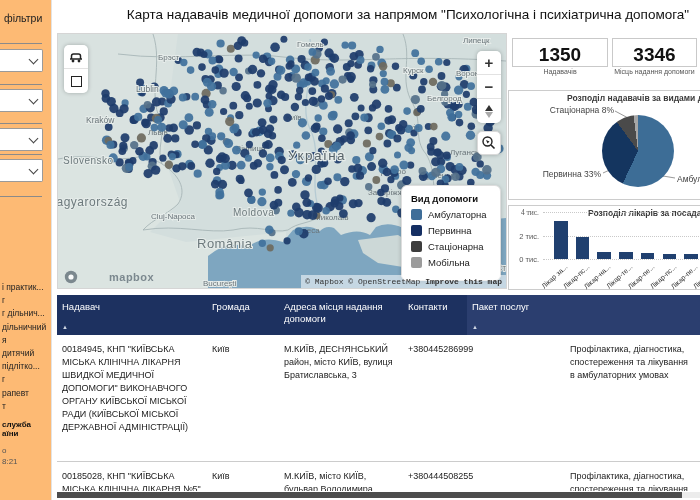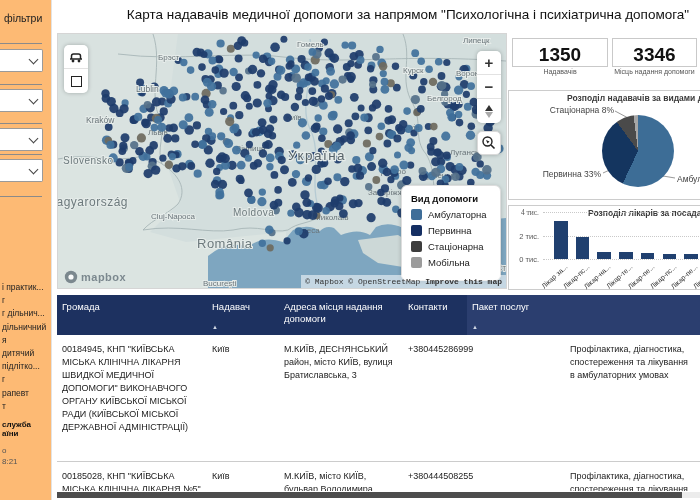--- a/index.html
+++ b/index.html
@@ -43,7 +43,7 @@
   .leg-row{display:flex;align-items:center;margin-bottom:5px;}
   .leg-sw{width:11px;height:11px;border-radius:2px;margin-right:6px;flex:0 0 auto;}
   .leg-lb{font-size:9.5px;color:#222;white-space:nowrap;}
-  #mb-logo{position:absolute;left:6px;bottom:4px;display:flex;align-items:center;opacity:.85;}
+  #mb-logo{position:absolute;left:6px;bottom:4px;display:flex;align-items:center;opacity:.85;gap:28px;}
   #mb-logo .word{font-size:11px;font-weight:bold;color:#6b7880;letter-spacing:.5px;margin-left:3px;}
   #attrib{position:absolute;right:0;bottom:0;background:rgba(255,255,255,.55);font-size:8px;color:#333;padding:2px 4px;white-space:nowrap;font-family:Liberation Mono, monospace;}
   #attrib b{font-weight:bold;}

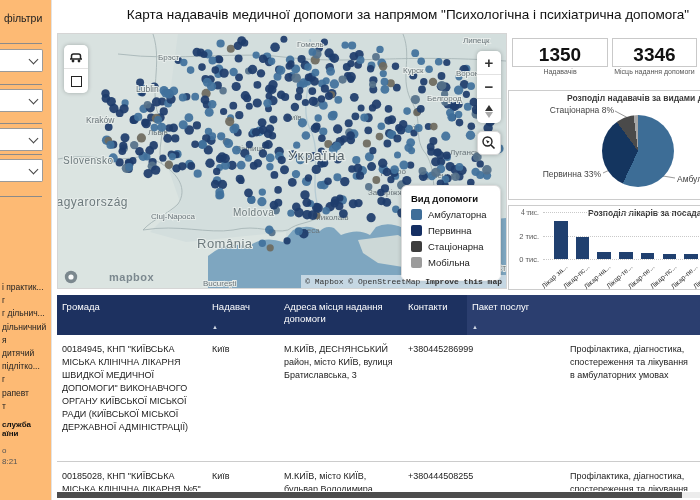--- a/index.html
+++ b/index.html
@@ -810,8 +810,8 @@
 
   <section id="tablewrap">
     <div id="thead">
+      <div class="th"><span>Надавач</span><span class="sortarrow">▲</span></div>
       <div class="th"><span>Громада</span></div>
-      <div class="th"><span>Надавач</span><span class="sortarrow">▲</span></div>
       <div class="th"><span>Адреса місця надання допомоги</span></div>
       <div class="th"><span>Контакти</span></div>
       <div class="th sorted"><span>Пакет послуг</span><span class="sortarrow">▲</span></div>

